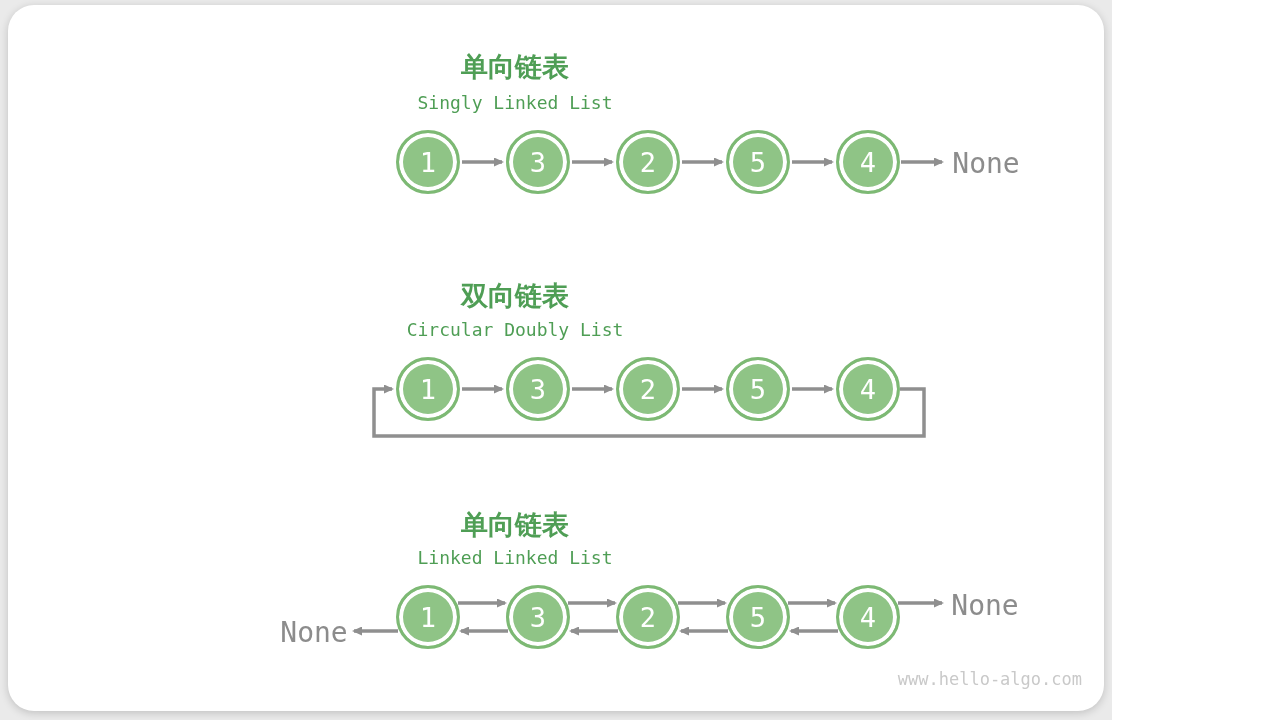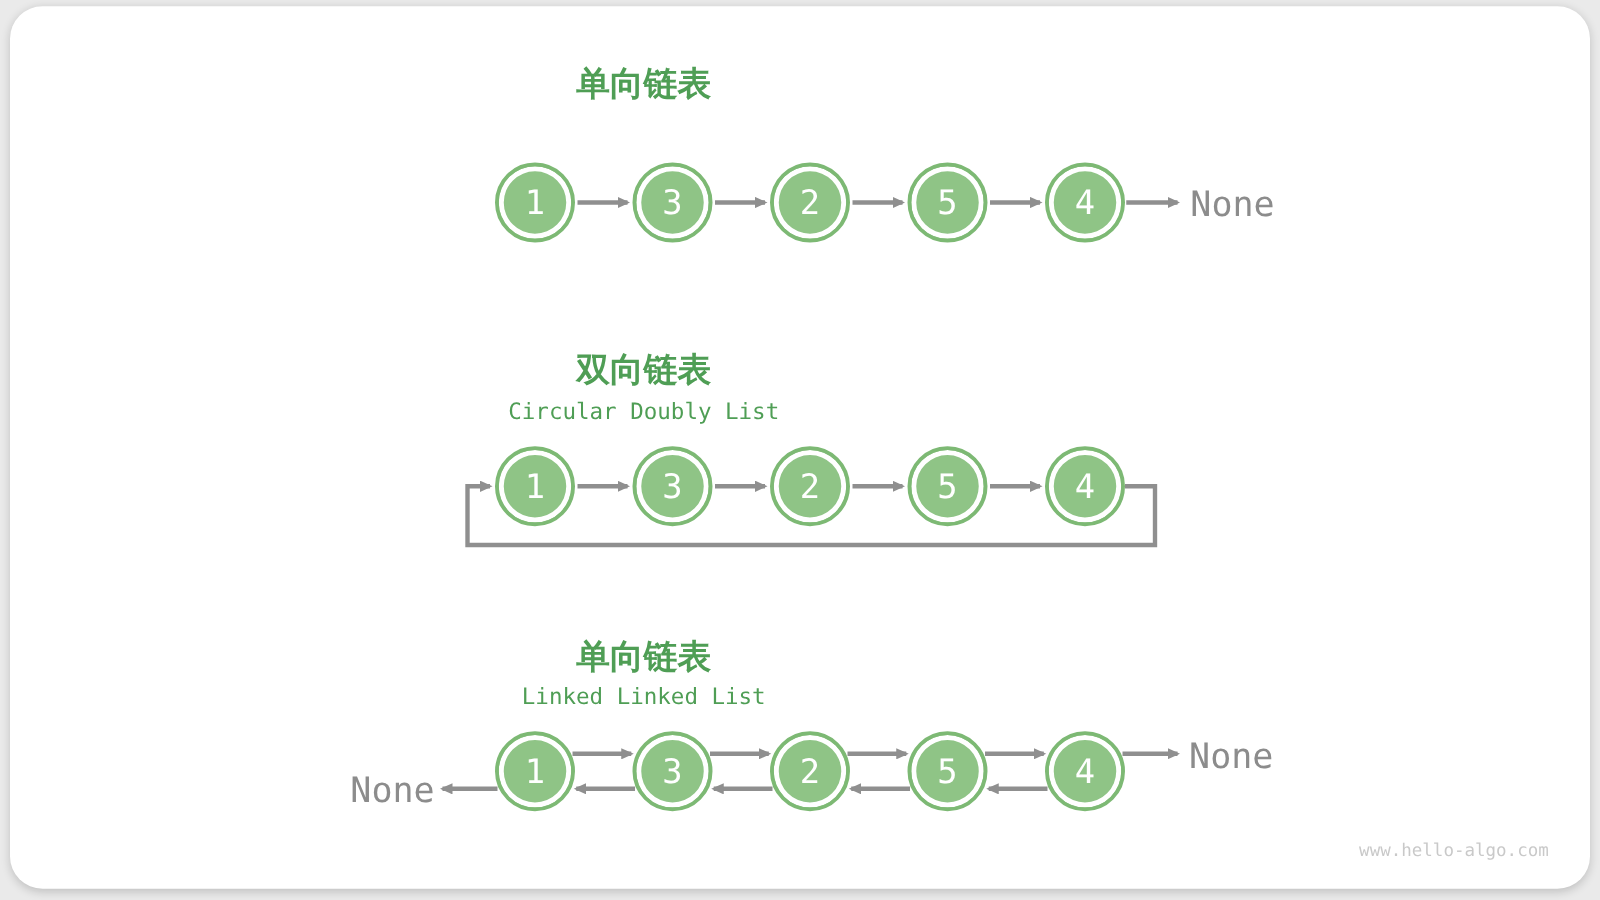--- a/index.html
+++ b/index.html
@@ -5,7 +5,7 @@
   html,body{margin:0;padding:0;}
   .page{
     position:relative;
-    width:1280px;height:720px;
+    width:1112px;height:720px;
     background:#eaeaea;
     overflow:hidden;
     font-family:"Liberation Sans",sans-serif;

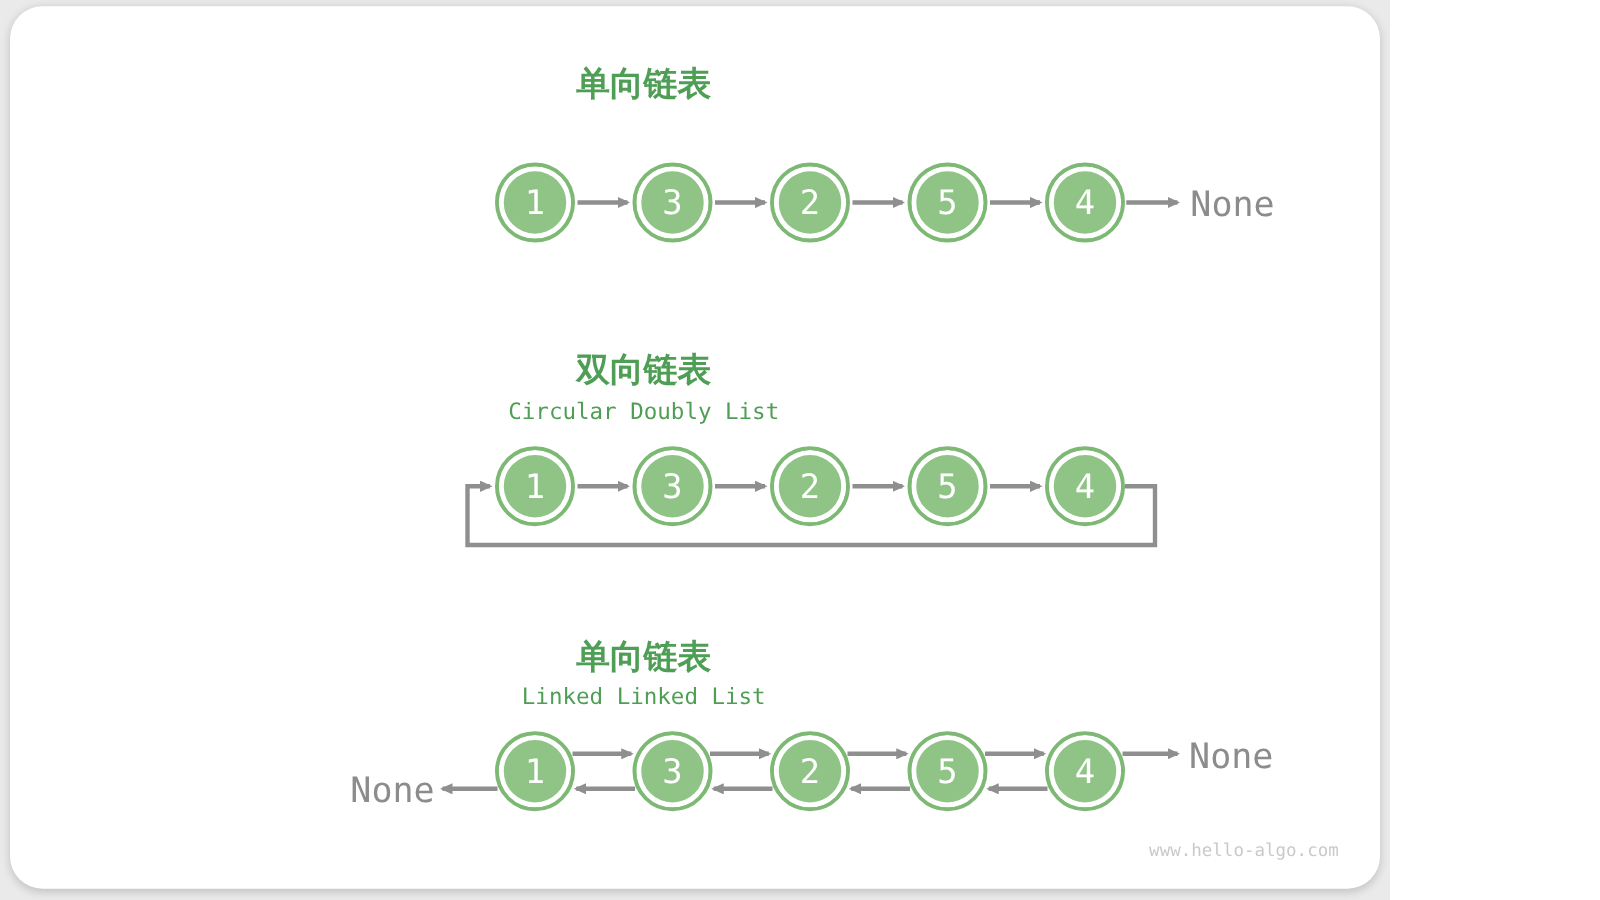--- a/index.html
+++ b/index.html
@@ -115,6 +115,7 @@
     </svg>
 
     <div class="title-zh" style="top:47px">单向链表</div>
+    <div class="title-en" style="top:87px">Singly Linked List</div>
 
     <div class="node" style="left:420px;top:157px">1</div>
     <div class="node" style="left:530px;top:157px">3</div>

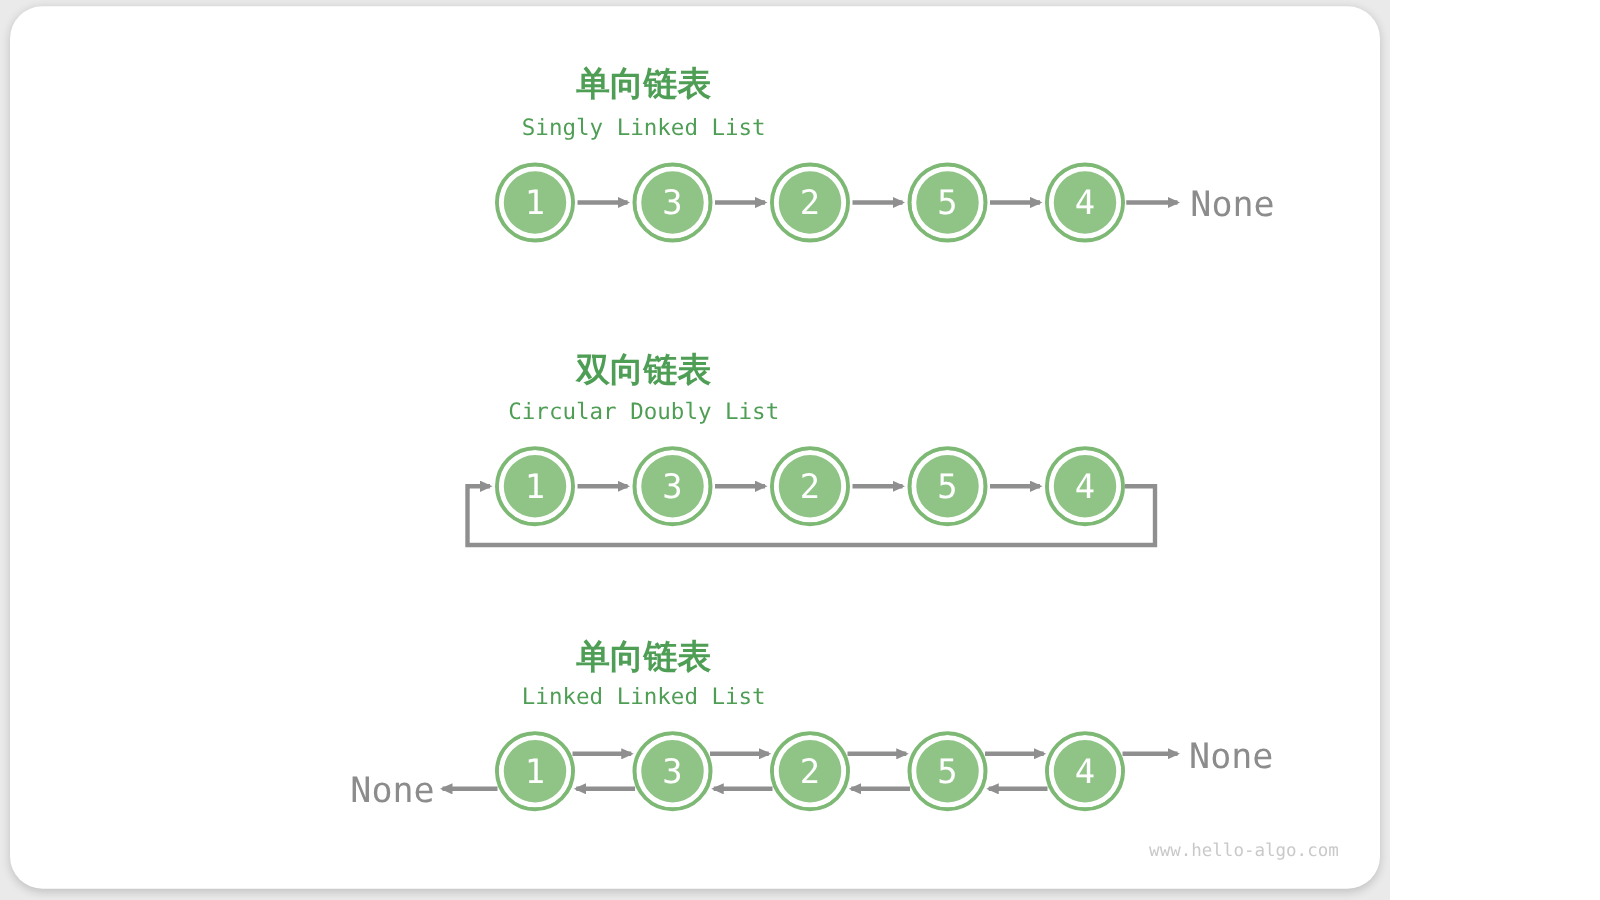--- a/index.html
+++ b/index.html
@@ -63,9 +63,9 @@
   }
   .watermark{
     position:absolute;
-    right:33px;bottom:22px;
+    right:22px;bottom:22px;
     font-family:"DejaVu Sans Mono",monospace;
-    font-size:14px;
+    font-size:17px;
     color:#c9c9c9;
   }
 </style>

